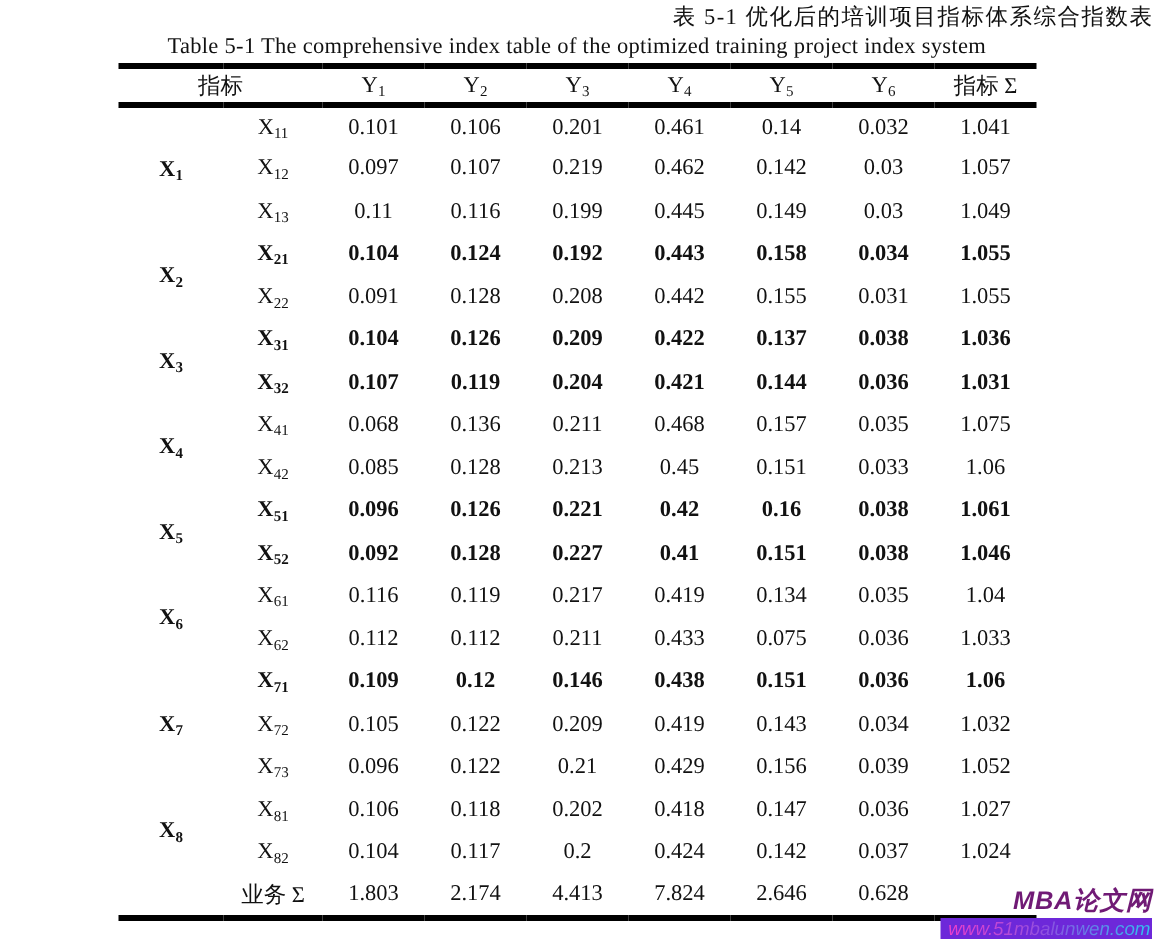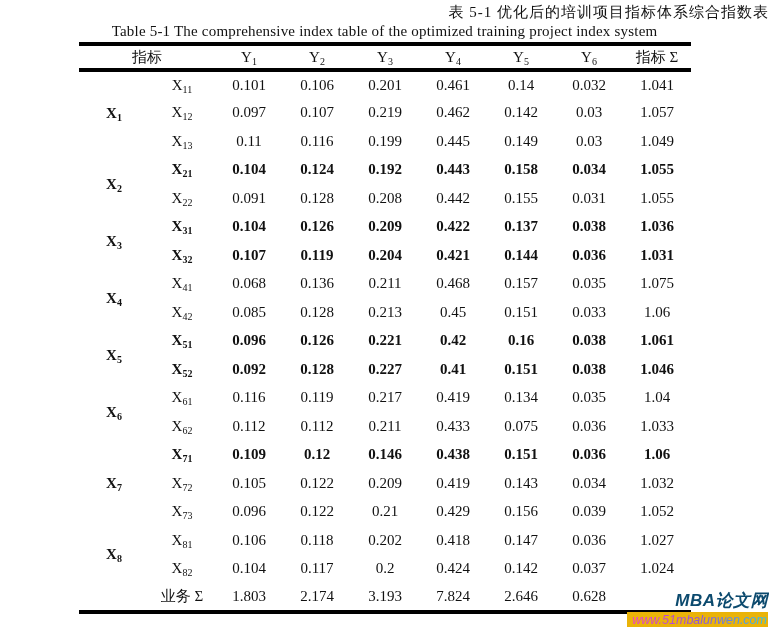--- a/index.html
+++ b/index.html
@@ -290,7 +290,7 @@
           <td class="sub-cell">业务 Σ</td>
           <td>1.803</td>
           <td>2.174</td>
-          <td>3.193</td>
+          <td>4.413</td>
           <td>7.824</td>
           <td>2.646</td>
           <td>0.628</td>

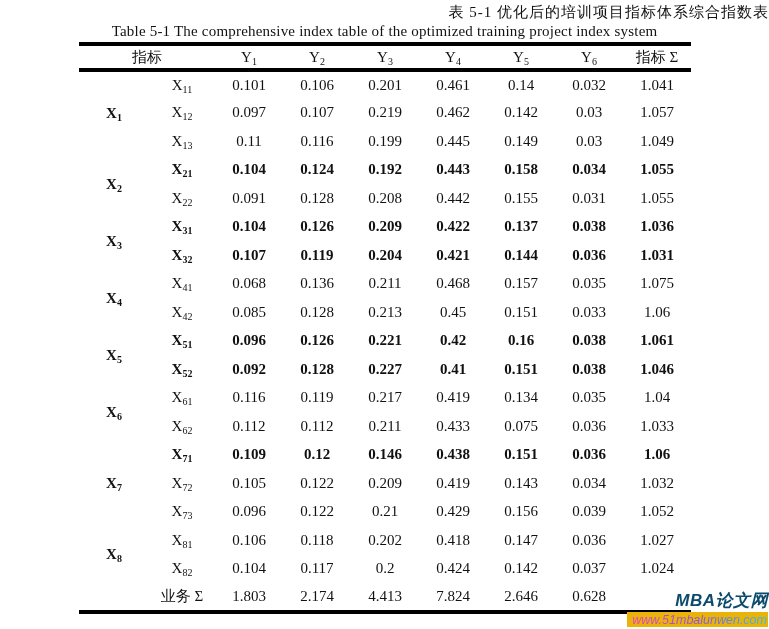--- a/index.html
+++ b/index.html
@@ -300,7 +300,7 @@
   </table>
 
   <div class="watermark">
-    <div class="wm-brand" style="color: #0c4a6e;">MBA论文网</div>
+    <div class="wm-brand" style="color: #701a75;">MBA论文网</div>
     <div class="wm-url">
       <span class="wm-url-text" style="background-image: linear-gradient(90deg, rgb(238, 62, 203), rgb(138, 82, 224), rgb(47, 195, 240));">www.51mbalunwen.com</span>
     </div>

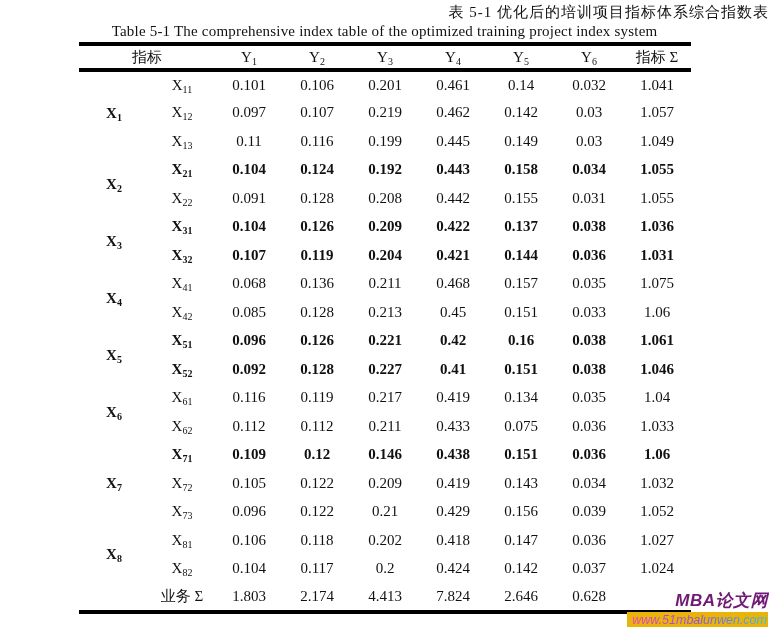--- a/index.html
+++ b/index.html
@@ -53,7 +53,7 @@
     letter-spacing:0.5px;
   }
   .wm-url {
-    display:inline-block; background:#eab308; padding:0 1px 0 5px;
+    display:inline-block; background:#6d28d9; padding:0 1px 0 5px;
     line-height:13px;
   }
   .wm-url-text {

